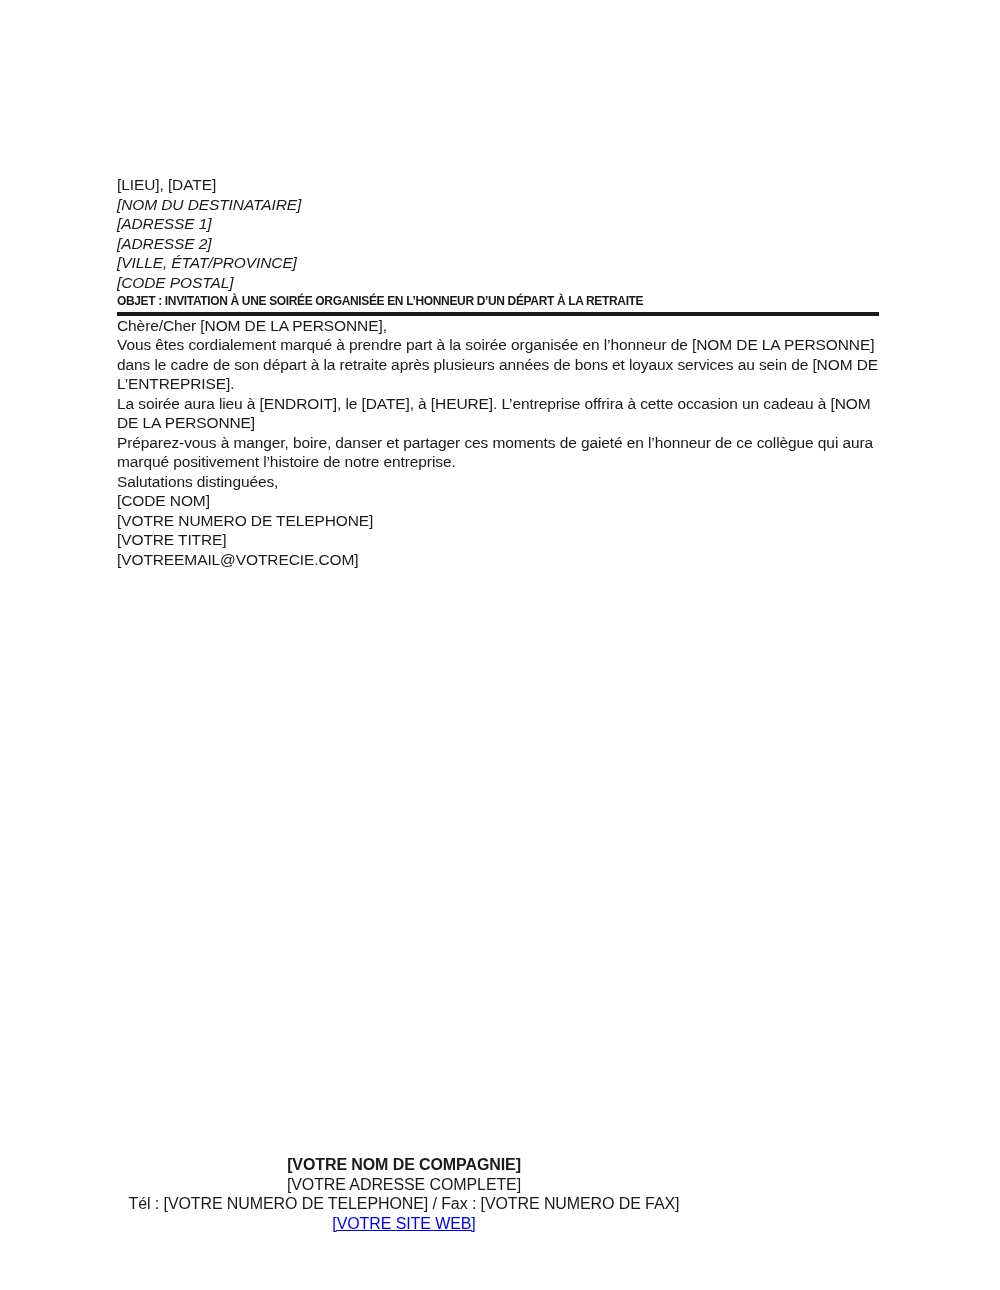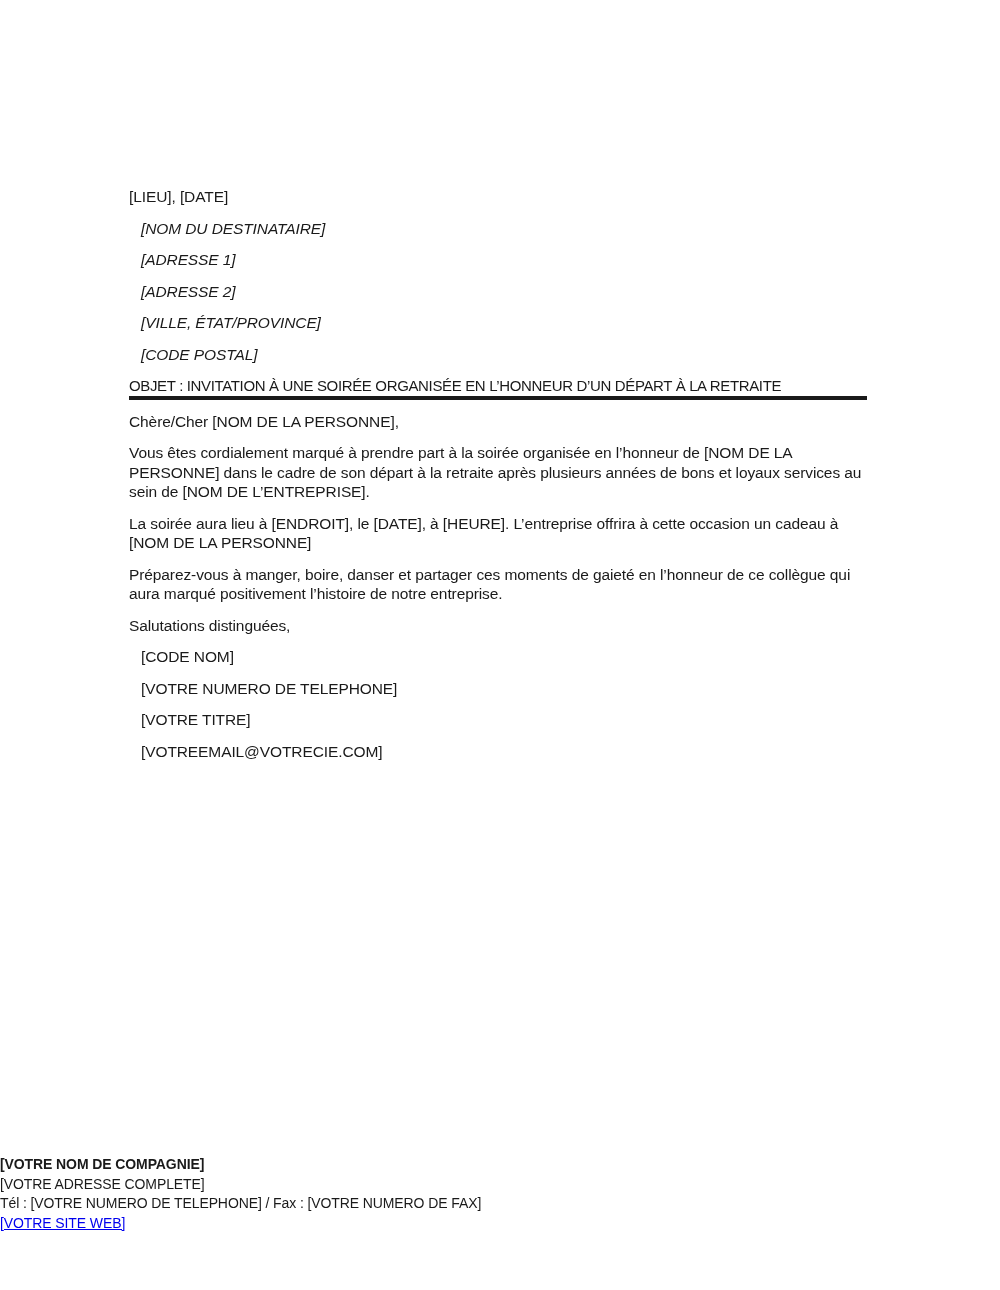--- a/index.html
+++ b/index.html
@@ -20,7 +20,7 @@
     position:absolute;left:117px;top:175px;width:762px;
     font-size:15.5px;line-height:19.5px;letter-spacing:-0.1px;
   }
-  .content p,.content div{margin:12px;padding:0;}
+  .content p,.content div{margin:0;padding:0;}
   .place-date{margin:0;}
   .recipient{margin-top:38px;font-style:italic;}
   .subject{

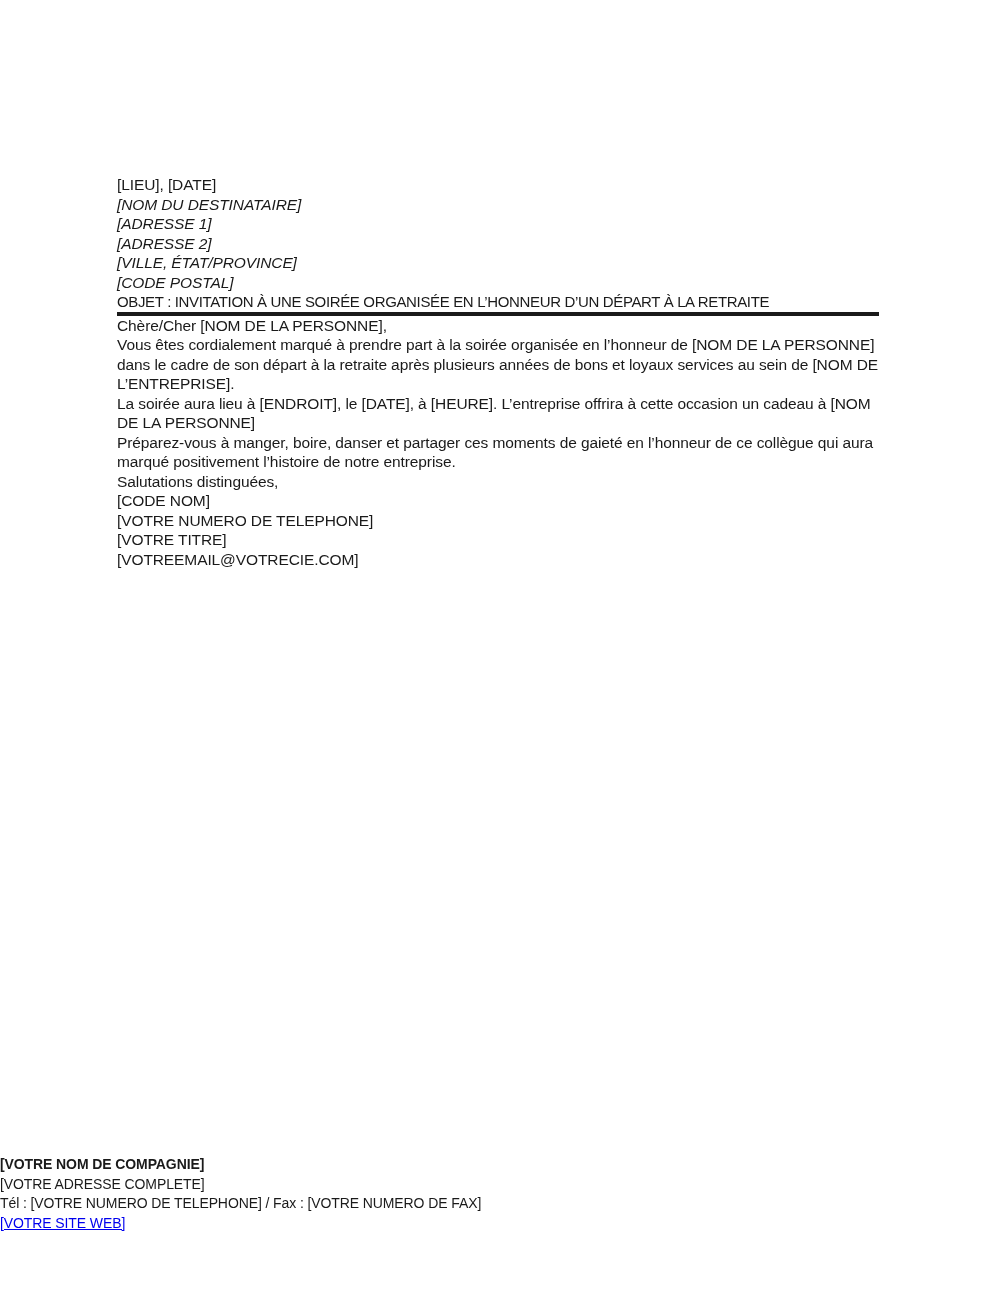--- a/index.html
+++ b/index.html
@@ -26,7 +26,7 @@
   .subject{
     margin-top:53px;
     margin-left:-5px;margin-right:-3px;padding-left:5px;
-    font-weight:400;font-size:15px;letter-spacing:-0.35px;
+    font-weight:700;font-size:12px;letter-spacing:-0.35px;
     white-space:nowrap;
     padding-bottom:4px;
     border-bottom:4px solid var(--rule);

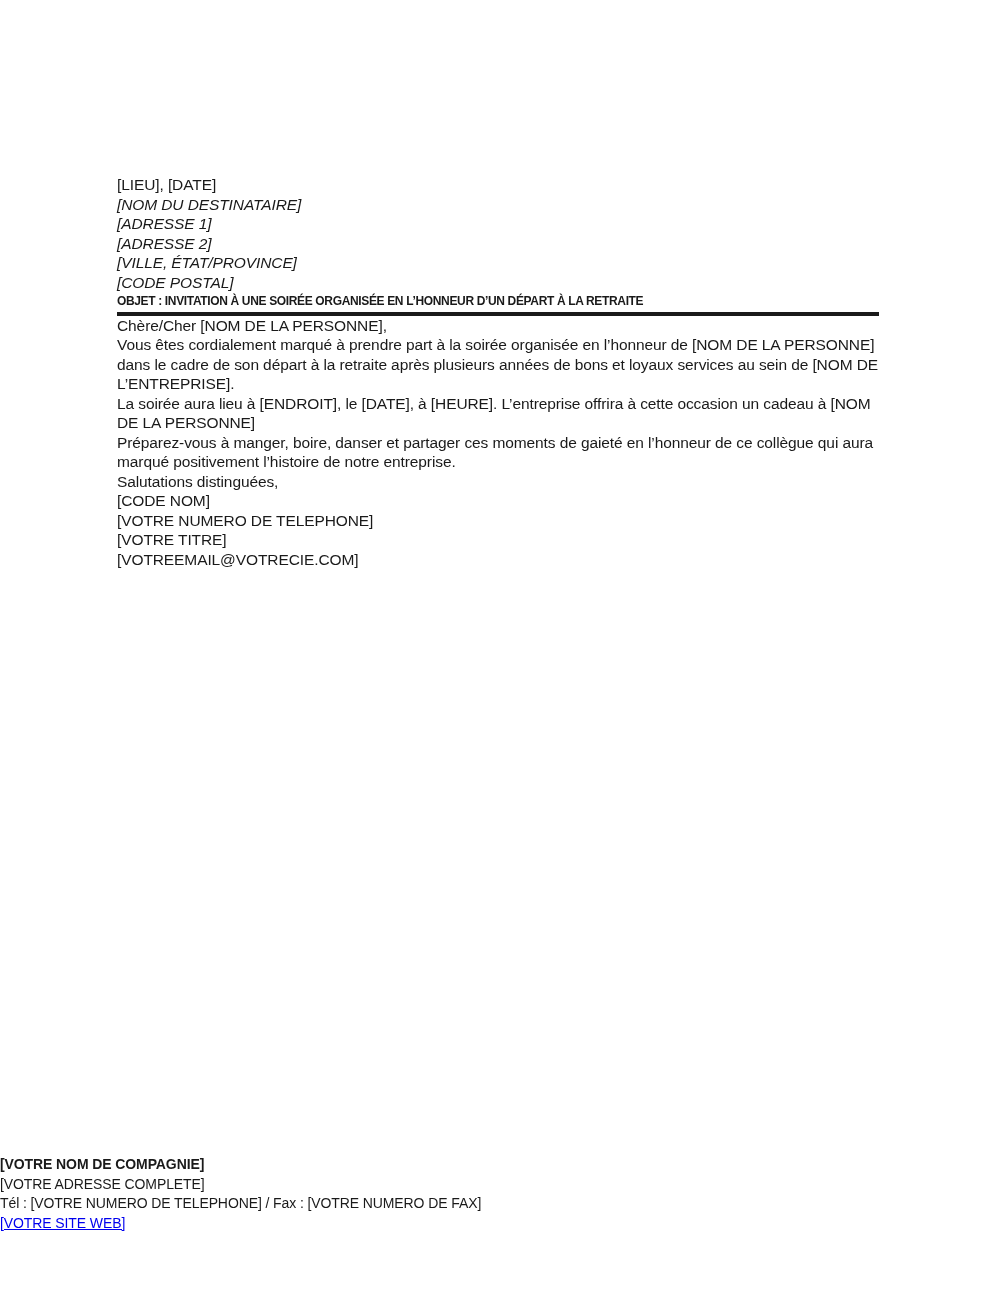--- a/index.html
+++ b/index.html
@@ -39,7 +39,8 @@
   .signature{margin-top:78px;}
   .footer{
     position:absolute;left:0;top:1155px;width:808px;
-    font-size:14px;line-height:19.5px;letter-spacing:-0.1px;
+    text-align:center;
+    font-size:16px;line-height:19.5px;letter-spacing:-0.1px;
   }
   .footer div{margin:0;}
   .f-company{font-weight:700;}

